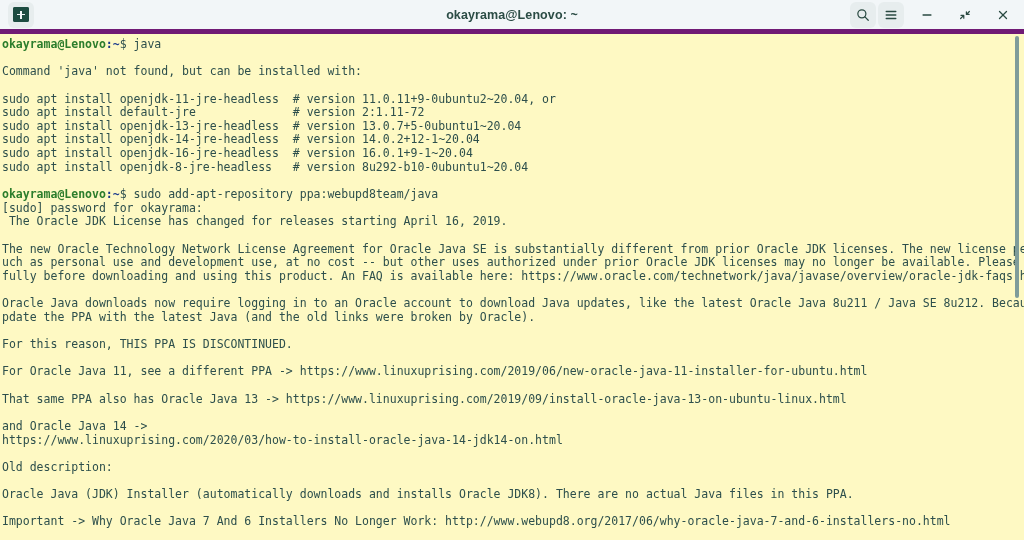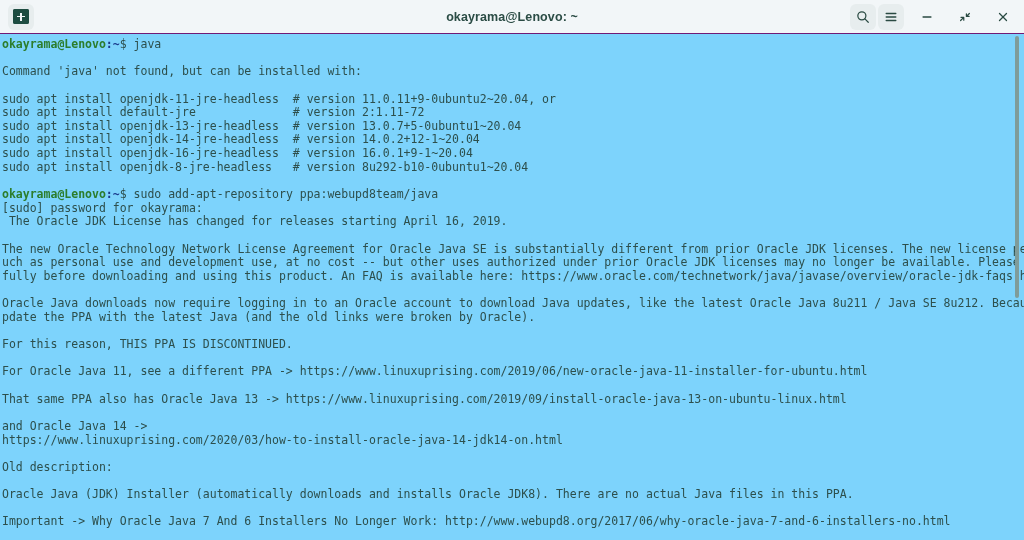--- a/index.html
+++ b/index.html
@@ -32,7 +32,7 @@
     padding: 0 8px;
     box-sizing: border-box;
     position: relative;
-    border-bottom: 1px solid #701a75;
+    border-bottom: 5px solid #701a75;
     gap: 18px;
   }
   .tb-left, .tb-right {

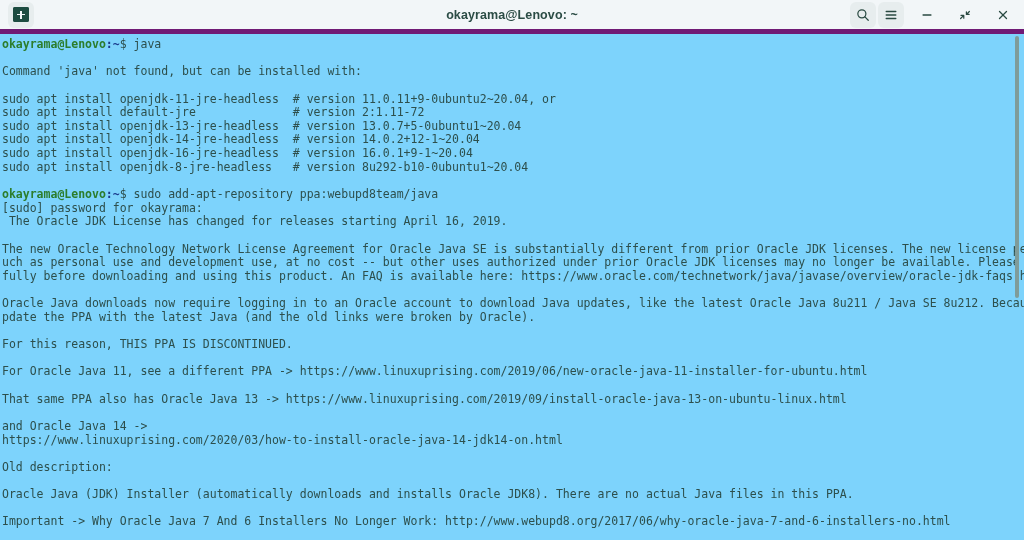--- a/index.html
+++ b/index.html
@@ -92,7 +92,7 @@
   .term {
     flex: 1;
     position: relative;
-    background: #7dd3fc;
+    background: #fef9c3;
     overflow: hidden;
     padding: 4px 0 0 2px;
     box-sizing: border-box;

